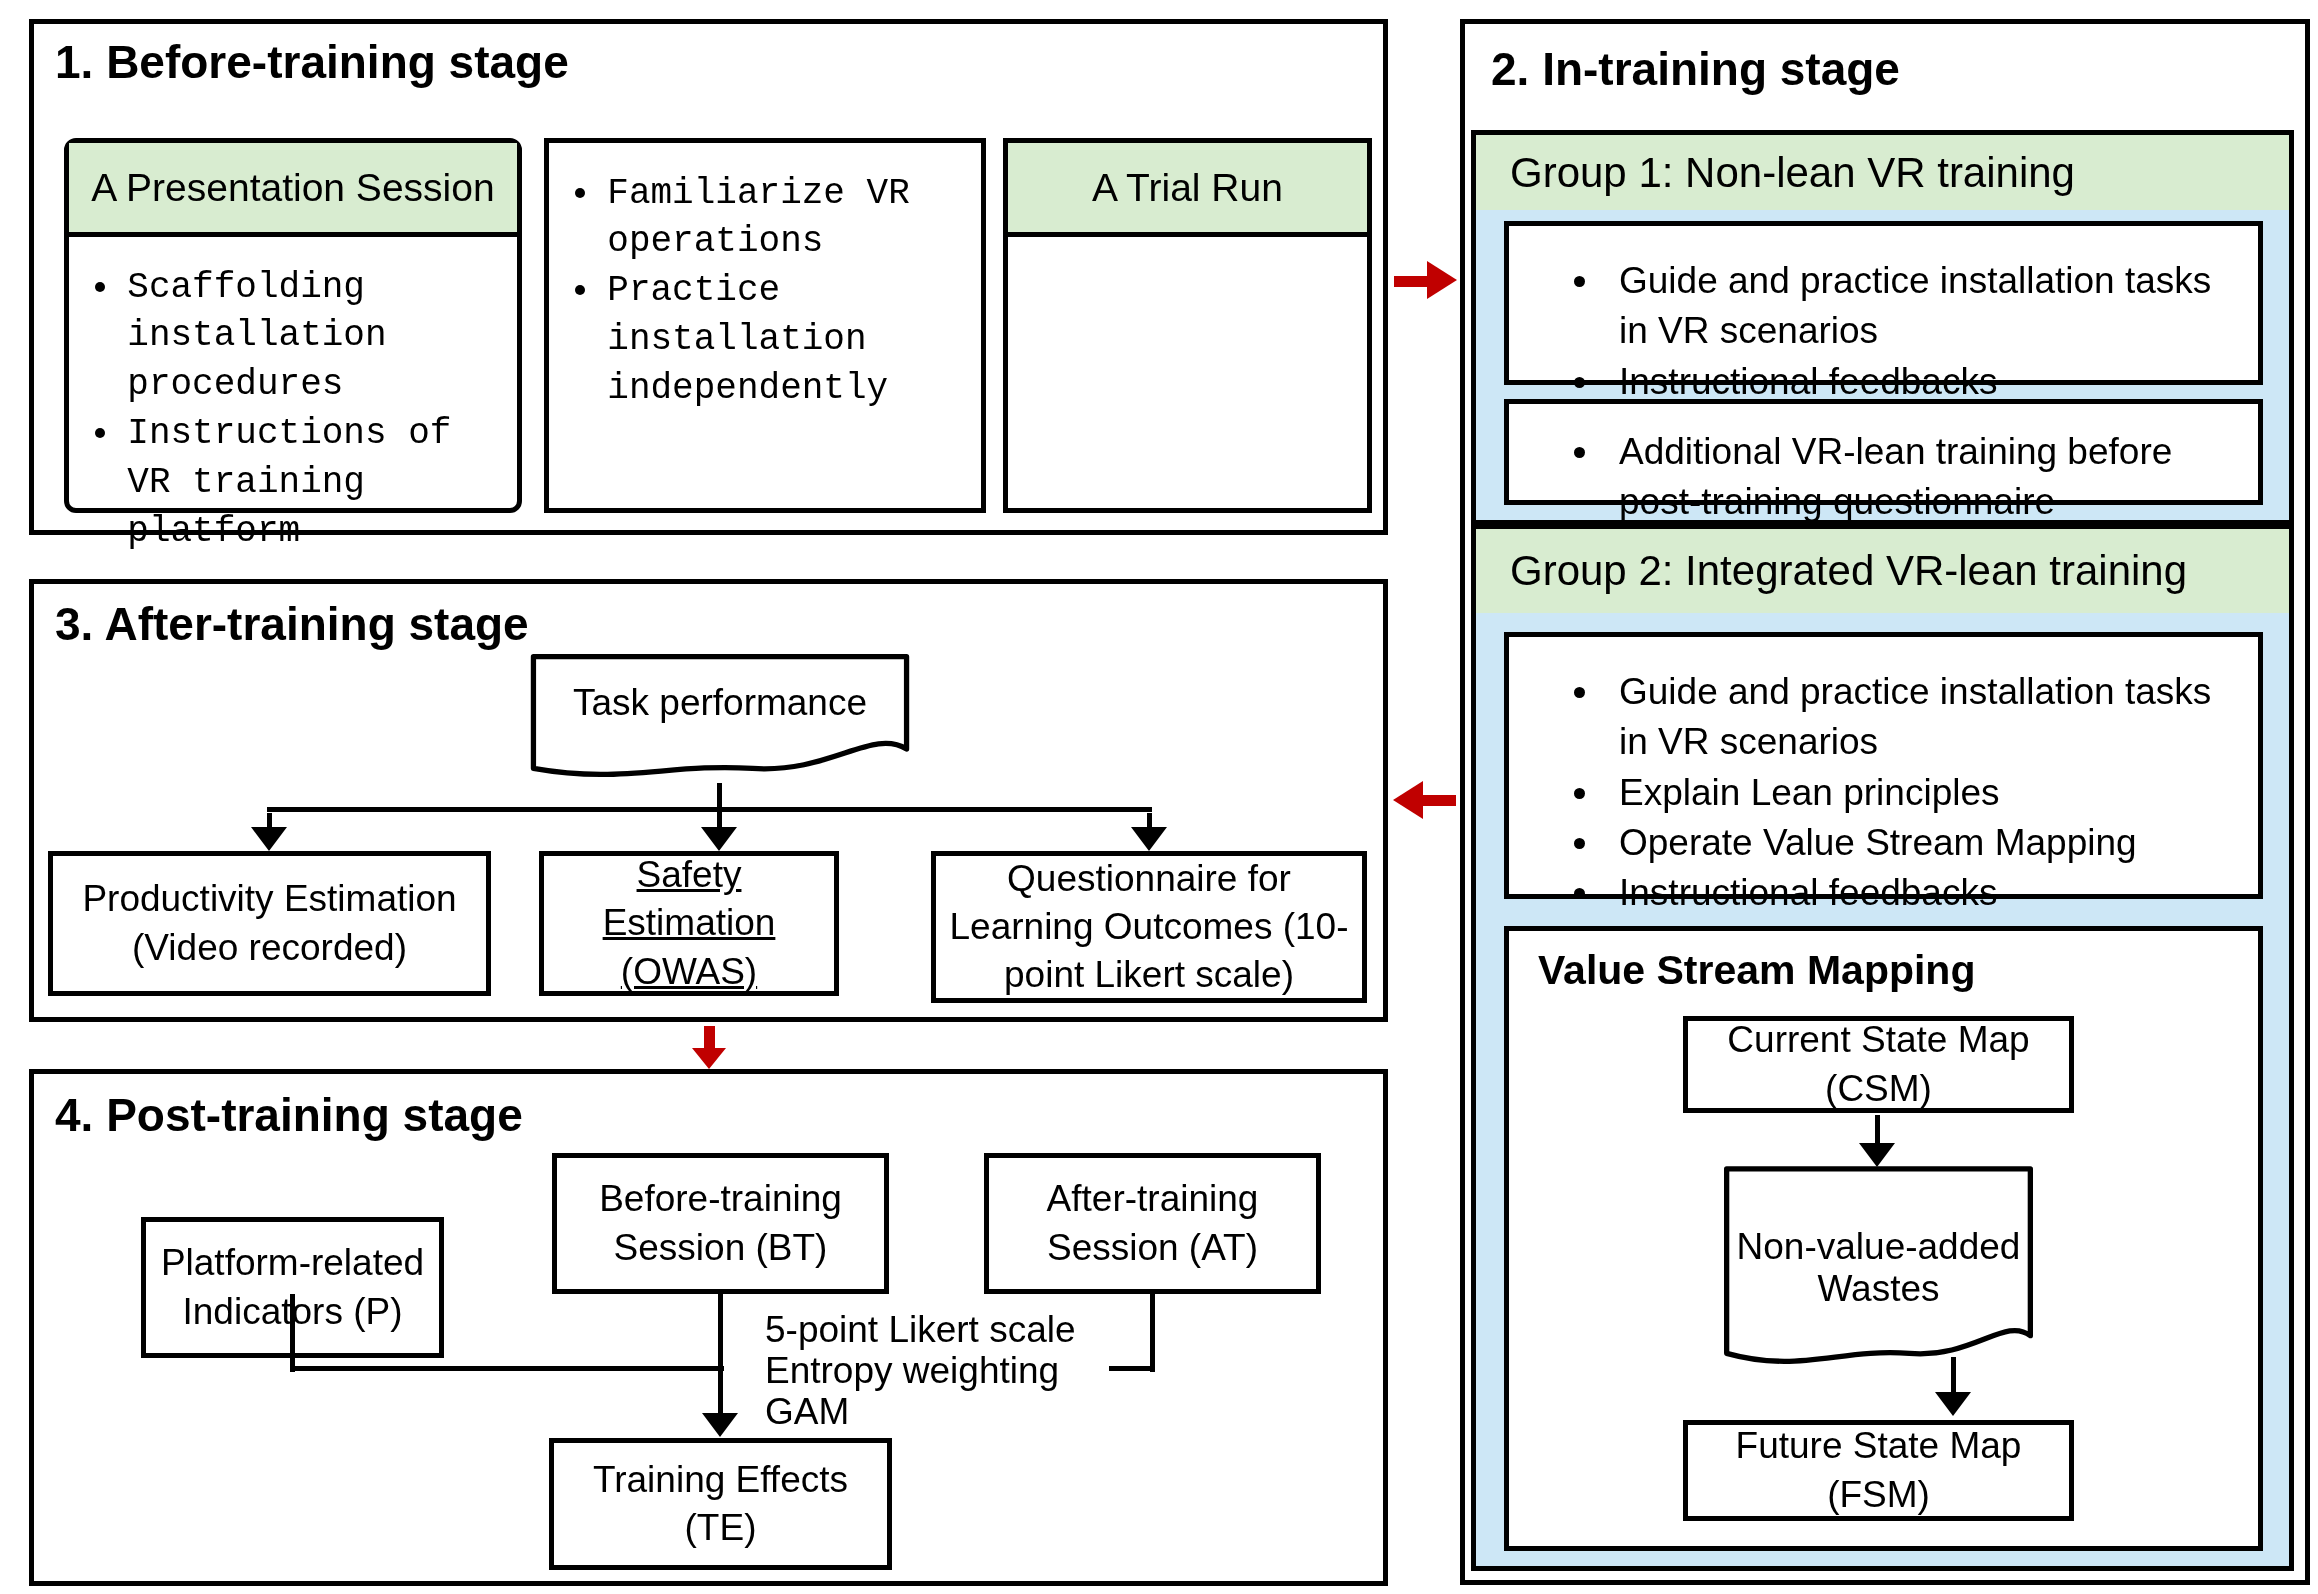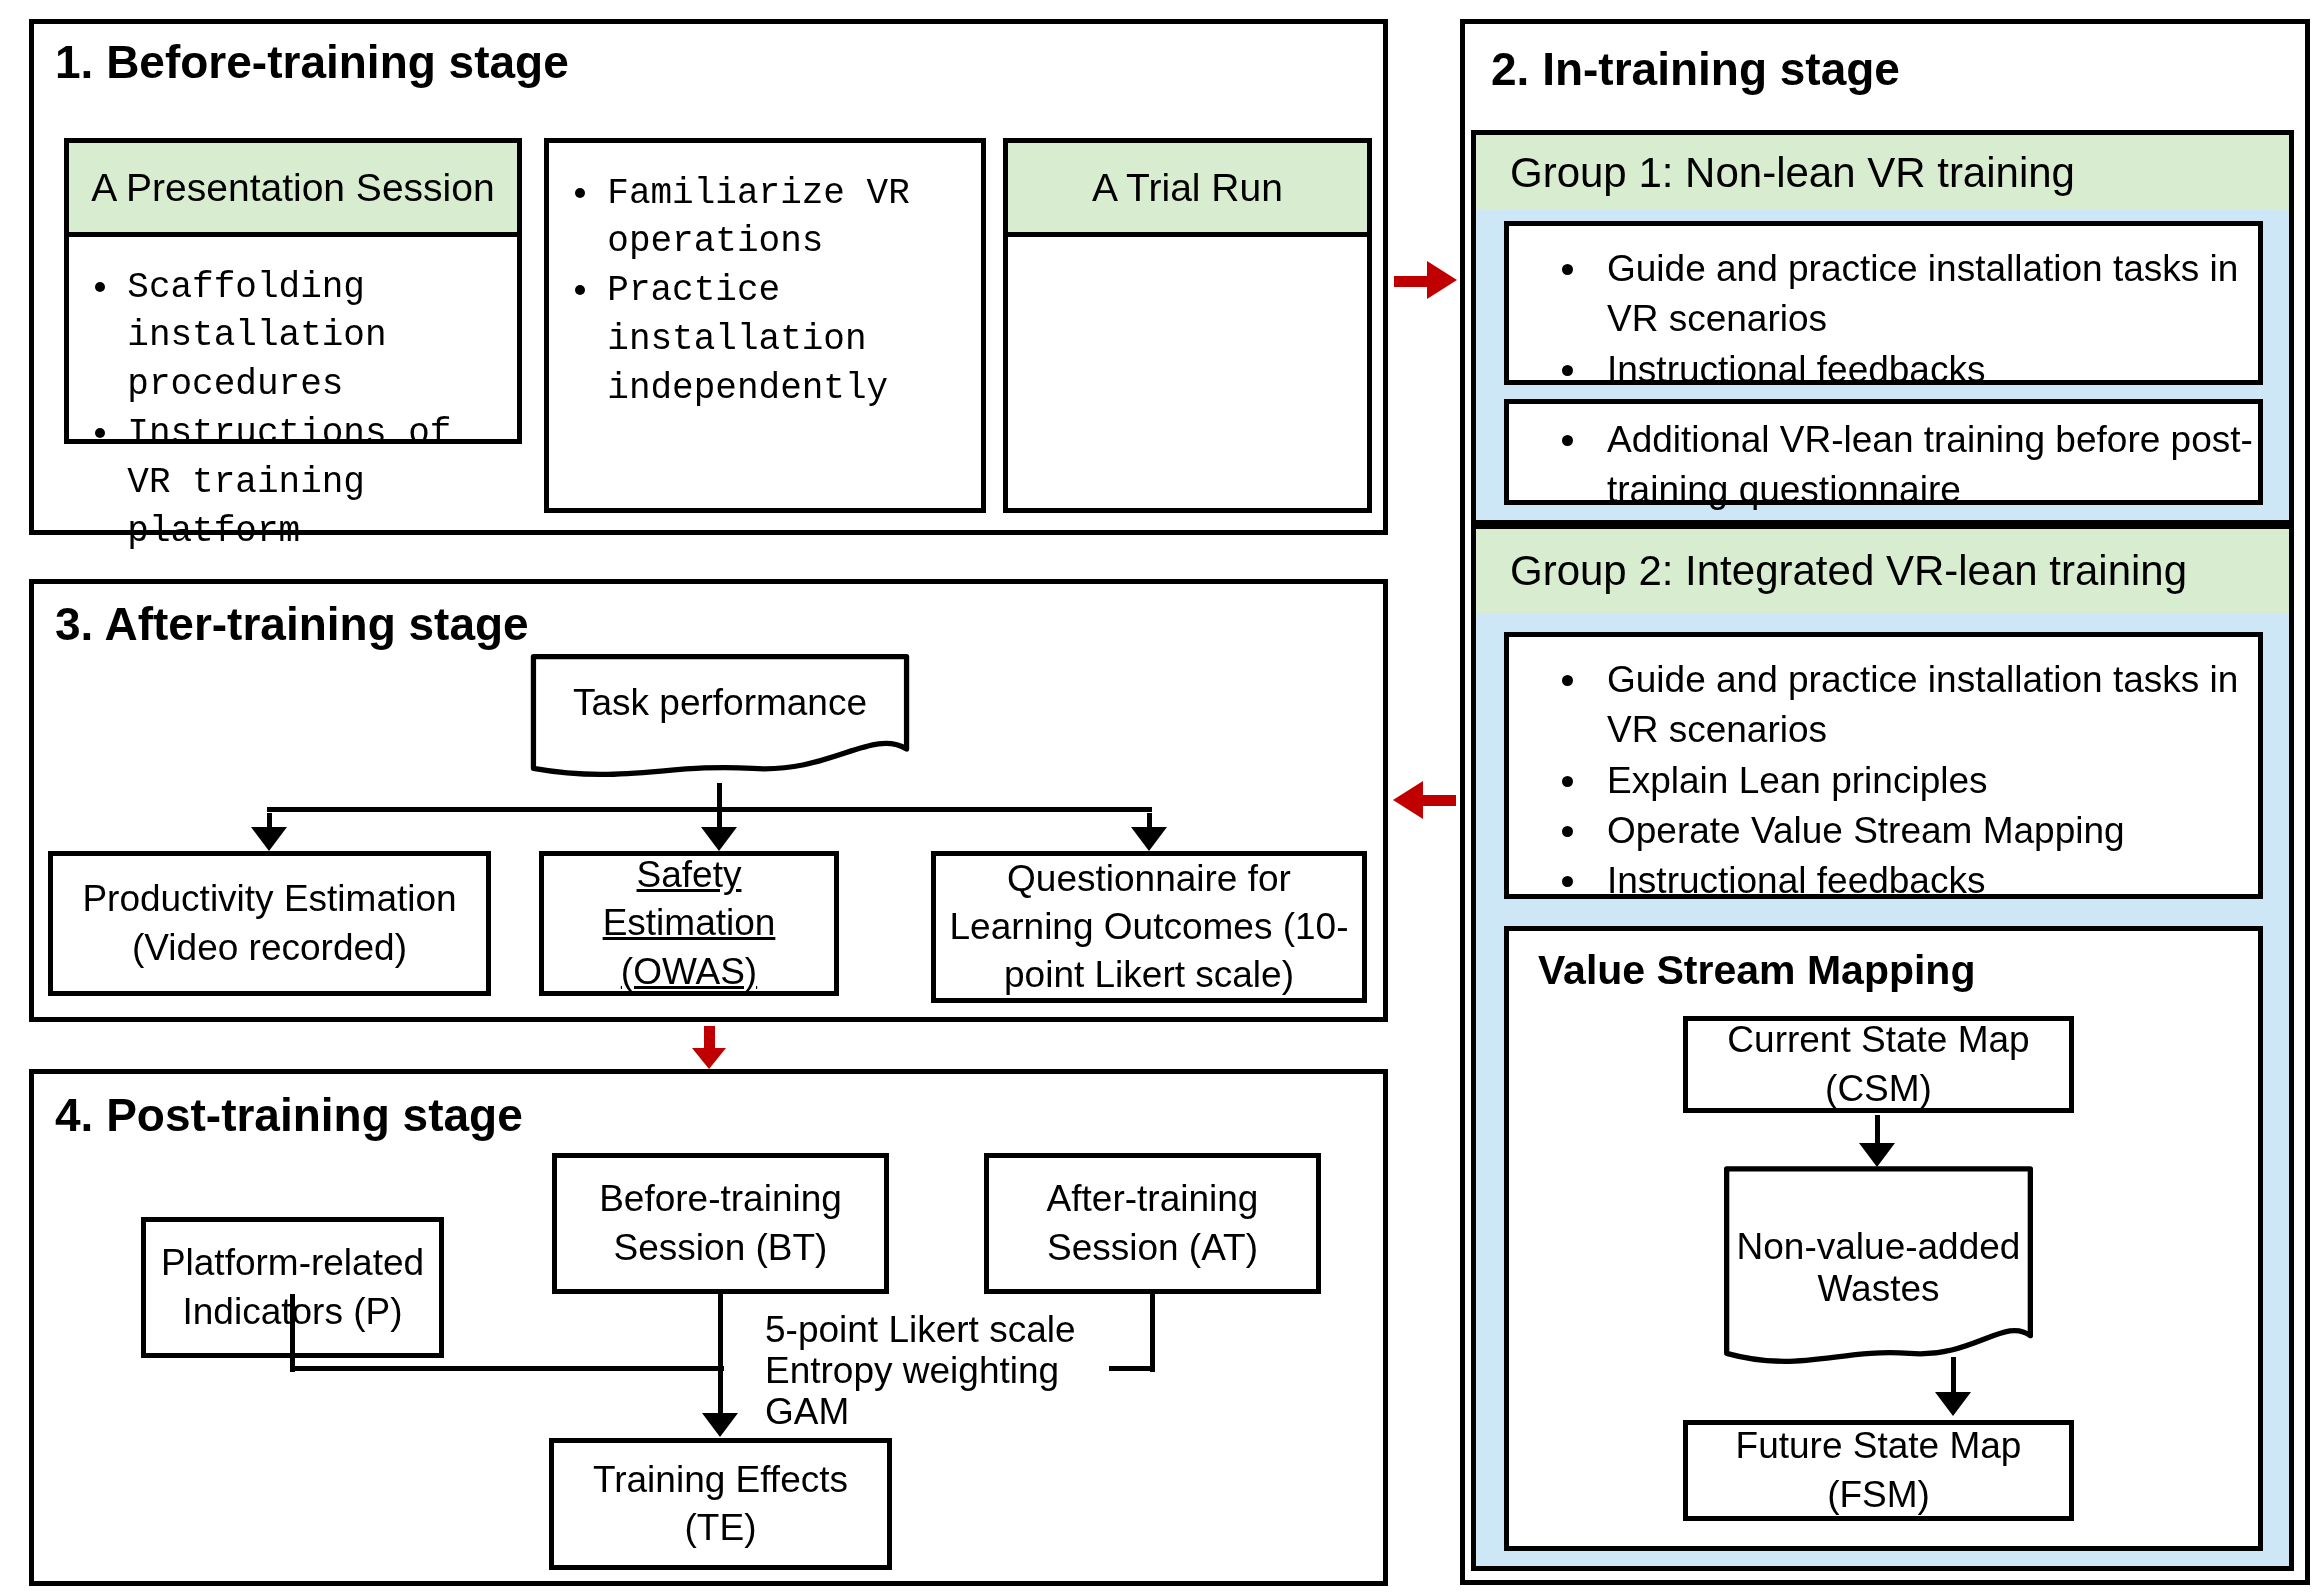--- a/index.html
+++ b/index.html
@@ -48,7 +48,7 @@
 <div class="panel" style="left:29px;top:19.4px;width:1359px;height:516px;"></div>
 <div class="sec-title" style="left:55px;top:35px;">1. Before-training stage</div>
 
-<div class="card" style="left:64px;top:138px;width:458px;height:306px;">
+<div class="card" style="left:64px;top:138px;width:458px;height:375px;border-radius:12px;">
   <div class="card-header">A Presentation Session</div>
   <div class="card-body">
     <ul>

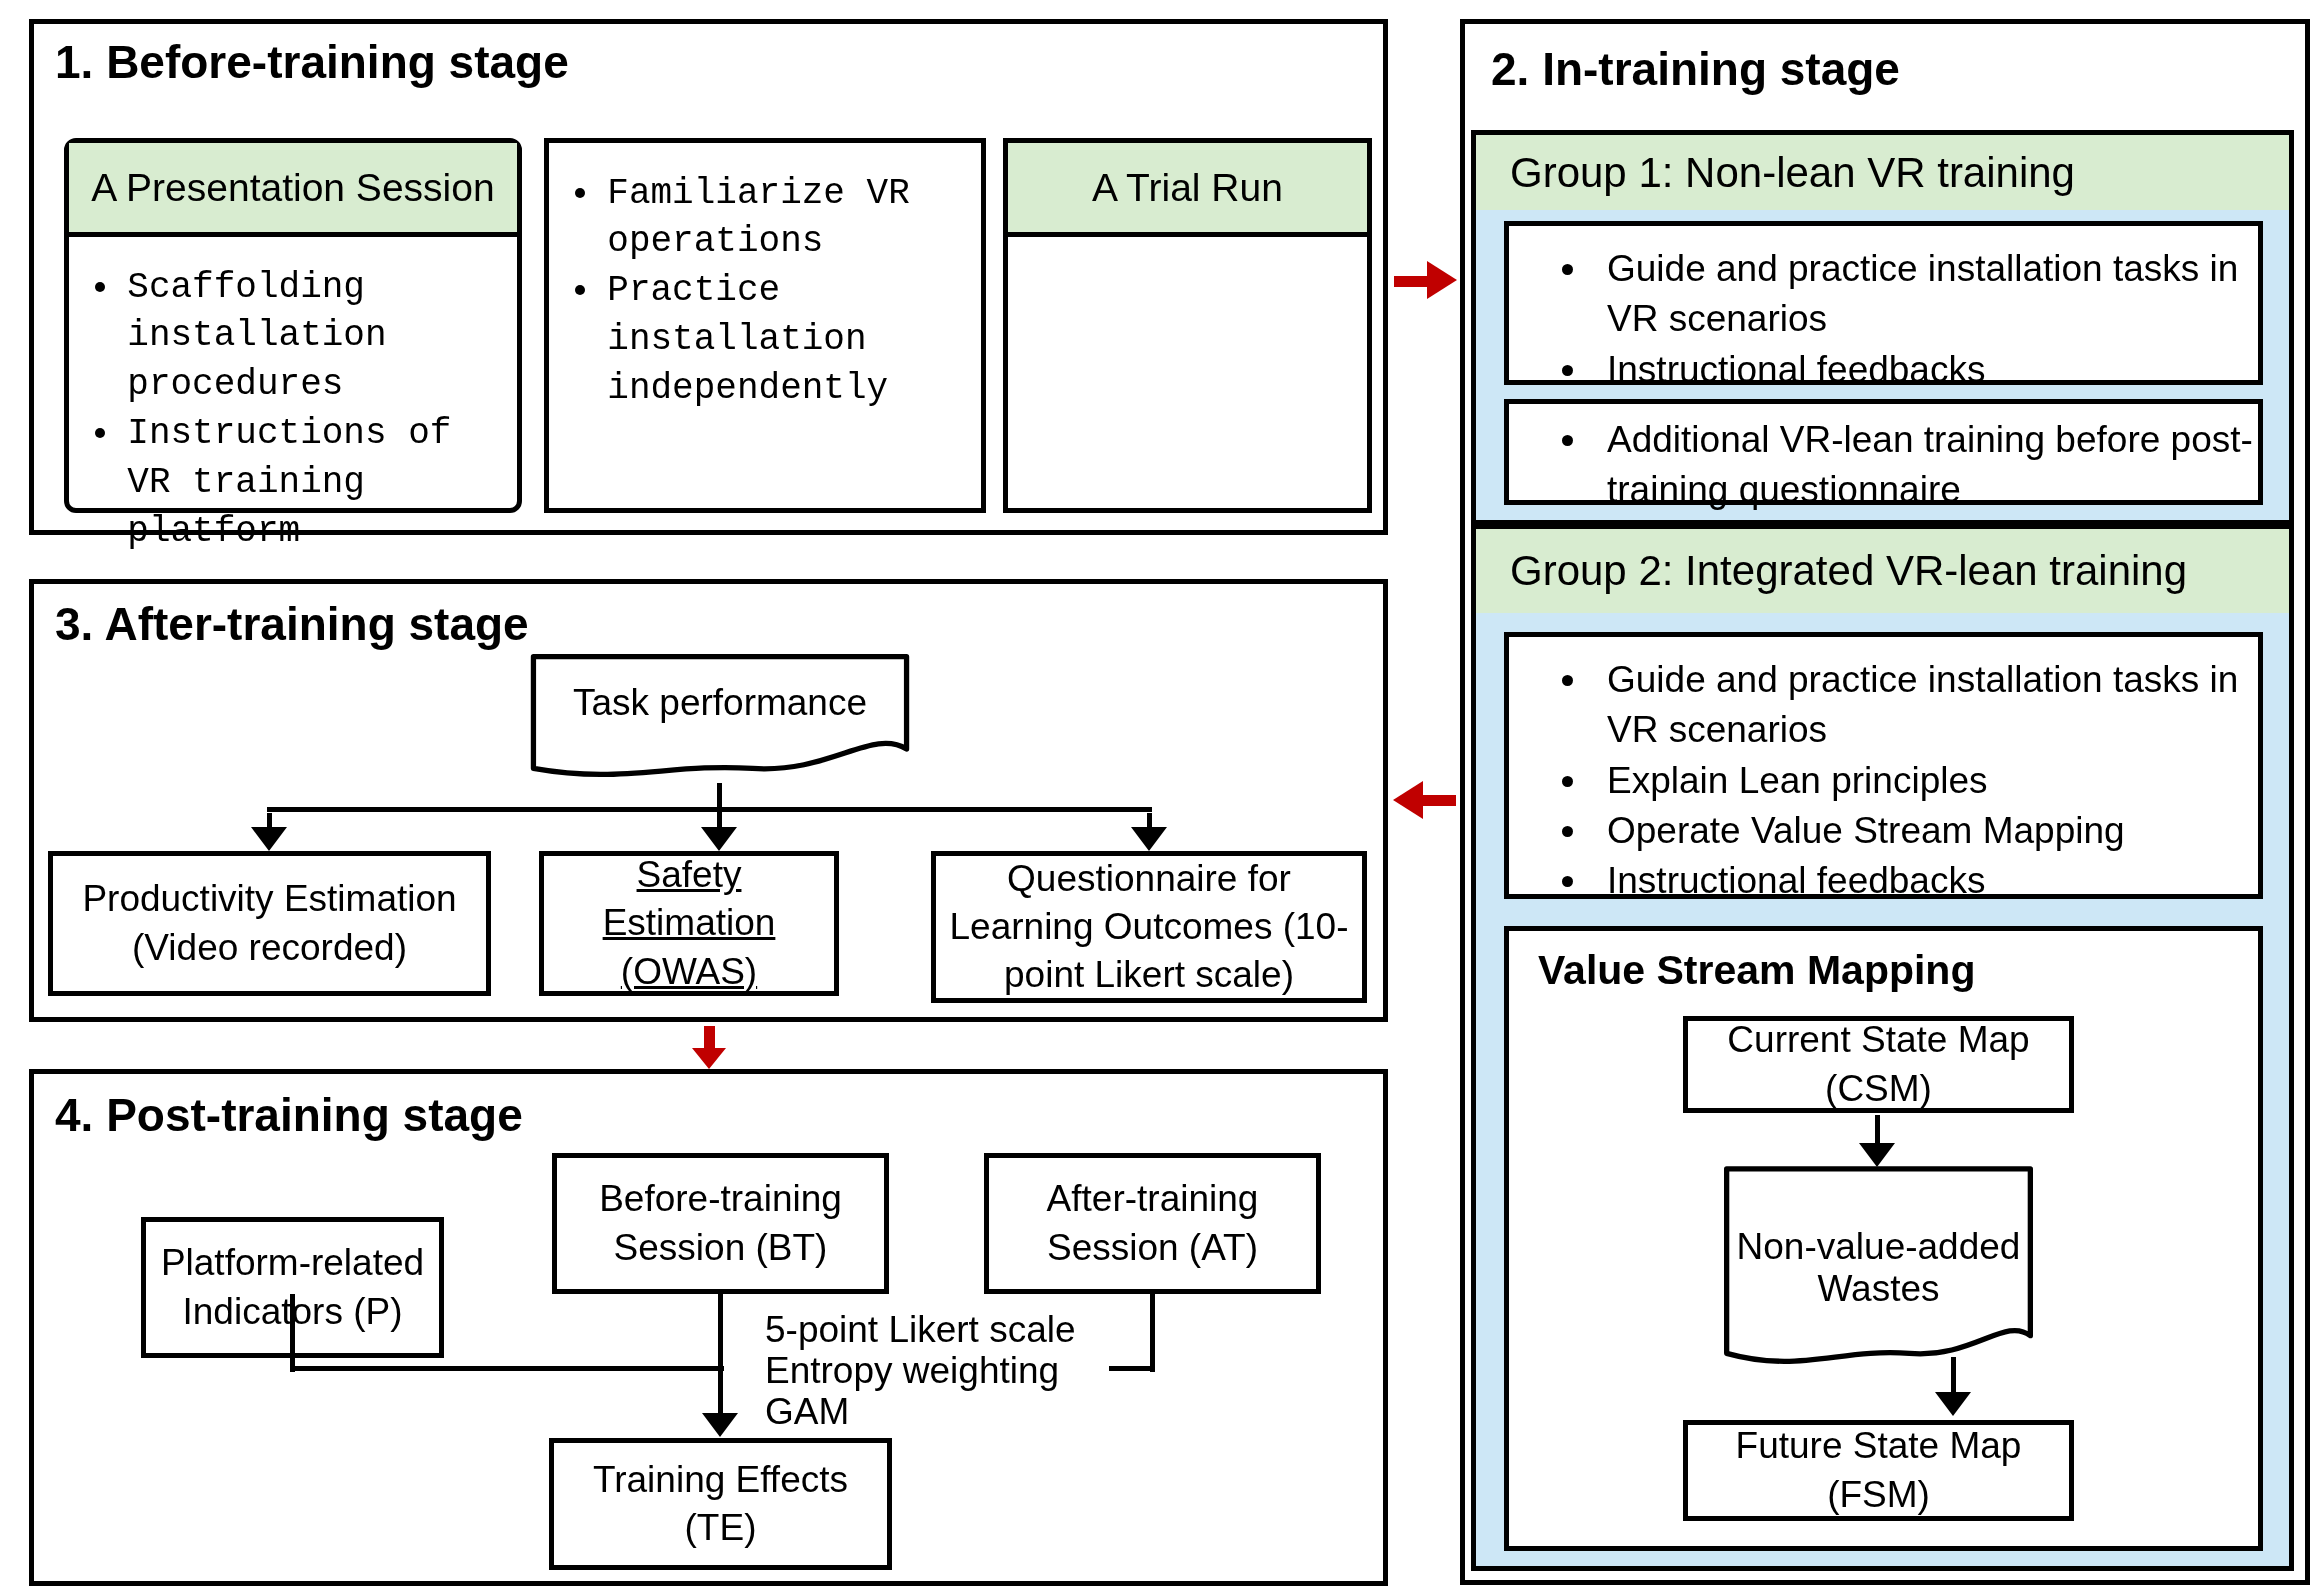--- a/index.html
+++ b/index.html
@@ -19,7 +19,7 @@
   .ghead{background:#d8ecd0;display:flex;align-items:center;
          padding-left:34px;font-size:42px;box-sizing:border-box;}
   .wbox{position:absolute;border:5.3px solid #000;background:#fff;box-sizing:border-box;}
-  .wbox ul{margin:4px;padding-left:78px;}
+  .wbox ul{margin:16px;padding-left:78px;}
   .wbox li{font-size:37px;line-height:1.36;padding-left:16px;}
   .node{position:absolute;border:5.3px solid #000;background:#fff;box-sizing:border-box;
         display:flex;align-items:center;justify-content:center;text-align:center;

